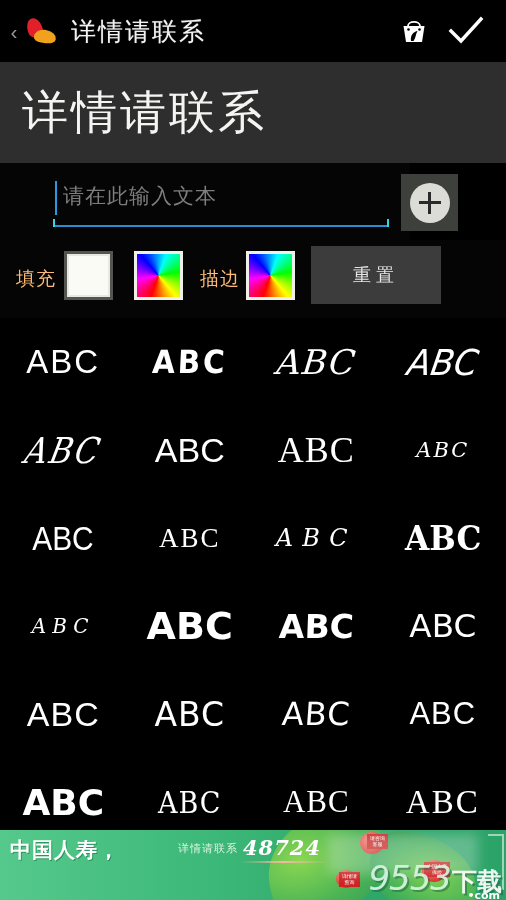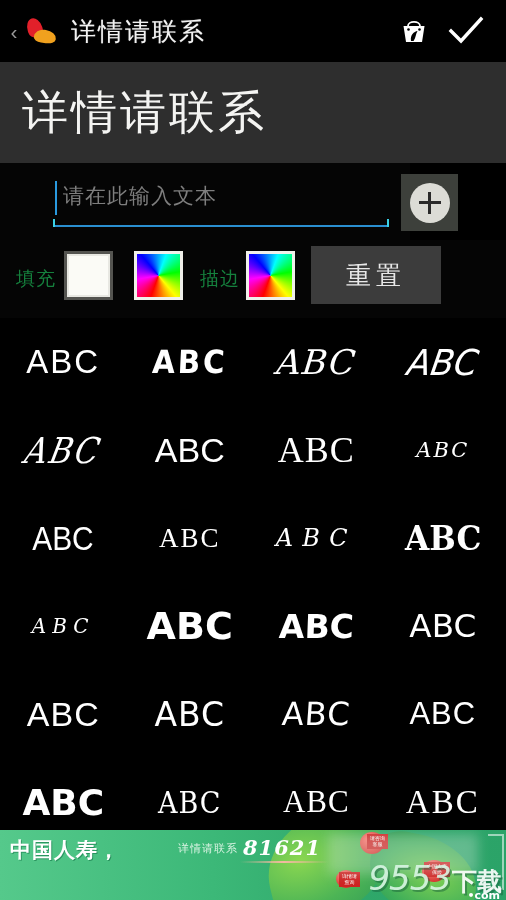--- a/index.html
+++ b/index.html
@@ -174,7 +174,7 @@
   }
   .tool-label {
     position: absolute;
-    color: #15803d;
+    color: #fdba74;
     font-size: 19px;
     letter-spacing: 1px;
     font-family: "DejaVu Sans", sans-serif;

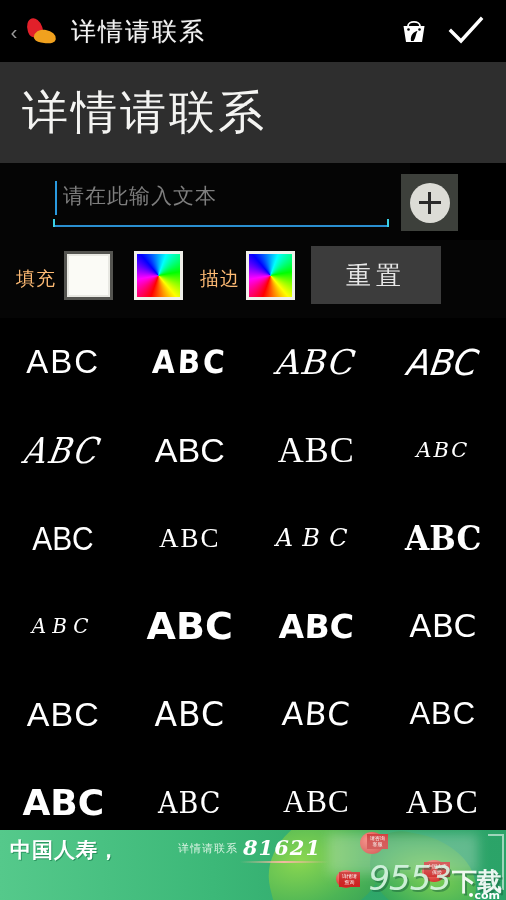--- a/index.html
+++ b/index.html
@@ -213,7 +213,7 @@
   }
   #reset-label {
     color: #e8e8e8;
-    font-size: 25px;
+    font-size: 18px;
     letter-spacing: 5px;
     font-family: Liberation Serif, serif;
   }

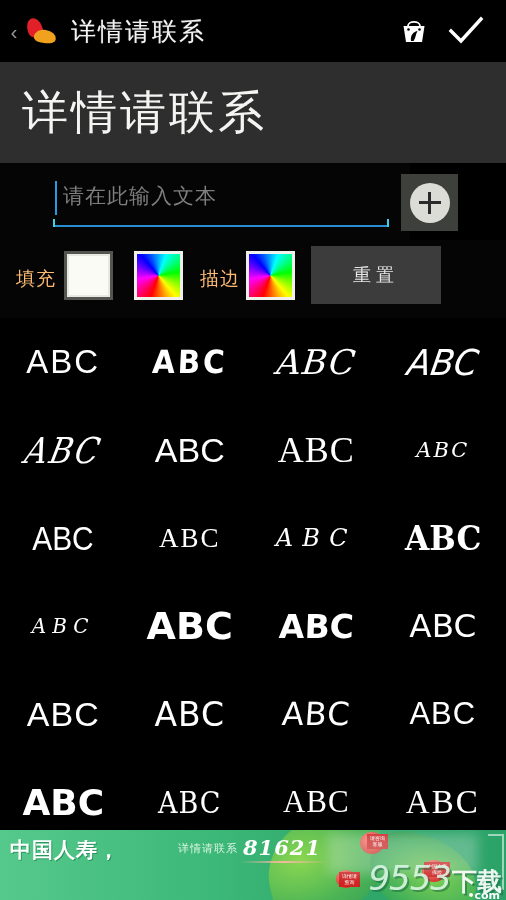--- a/index.html
+++ b/index.html
@@ -557,7 +557,7 @@
   </div>
 
   <div id="banner-contact">详情请联系</div>
-  <div id="banner-hotline">81621</div>
+  <div id="banner-hotline">48724</div>
   <div id="banner-hotline-rule"></div>
 
   <div id="watermark-blur"></div>

